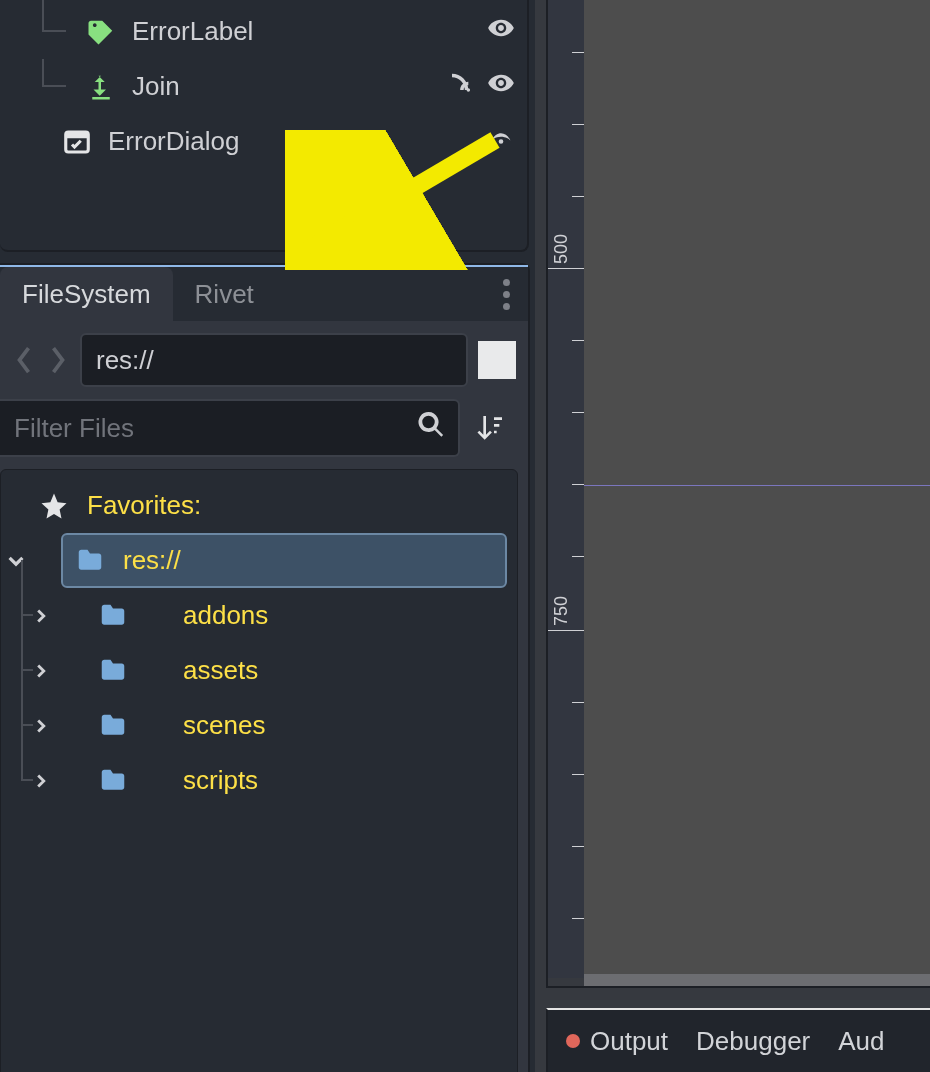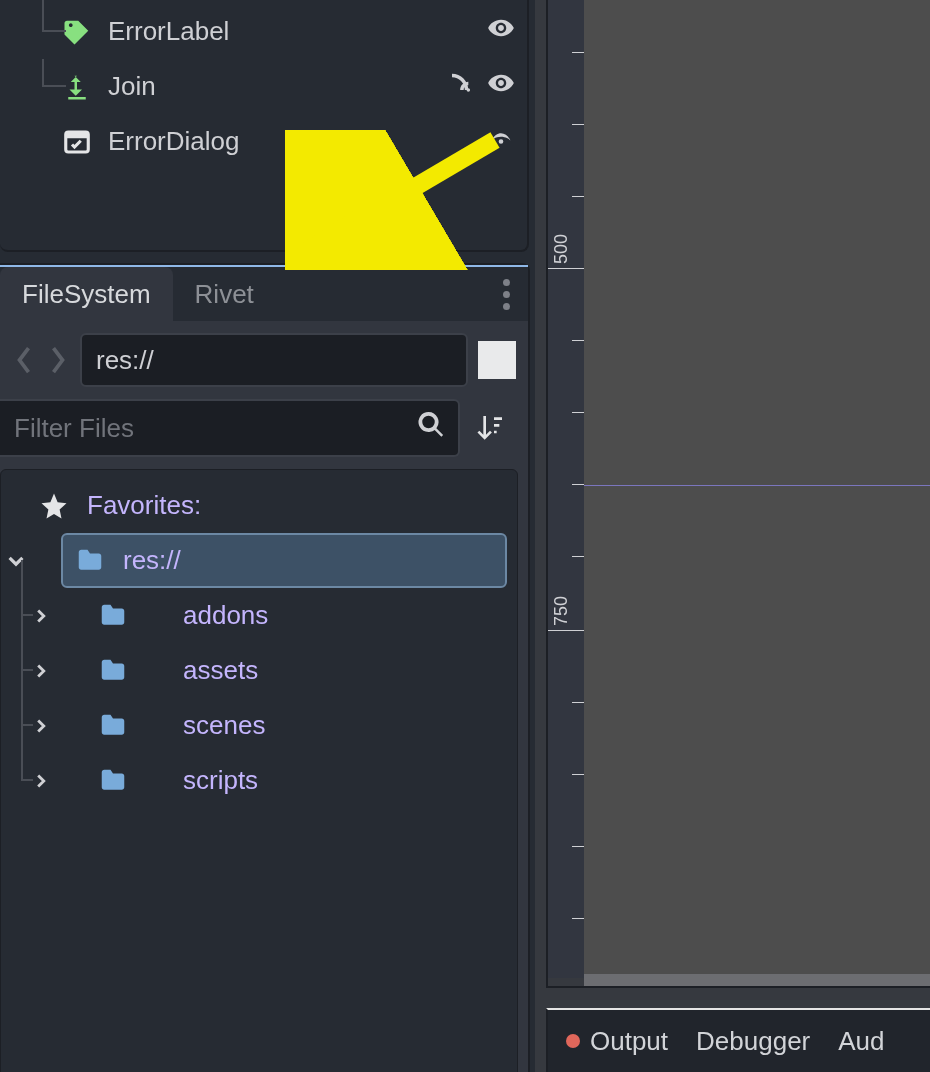--- a/index.html
+++ b/index.html
@@ -66,7 +66,7 @@
     margin-right: 16px;
     flex-shrink: 0;
   }
-  .tree-row-indent1 { padding-left: 62px; }
+  .tree-row-indent1 { padding-left: 86px; }
   .tree-row-indent0 { padding-left: 62px; }
   .node-label { flex: 1; color: #cfd0d4; }
   .row-icons { display: flex; gap: 14px; padding-right: 12px; align-items: center; }

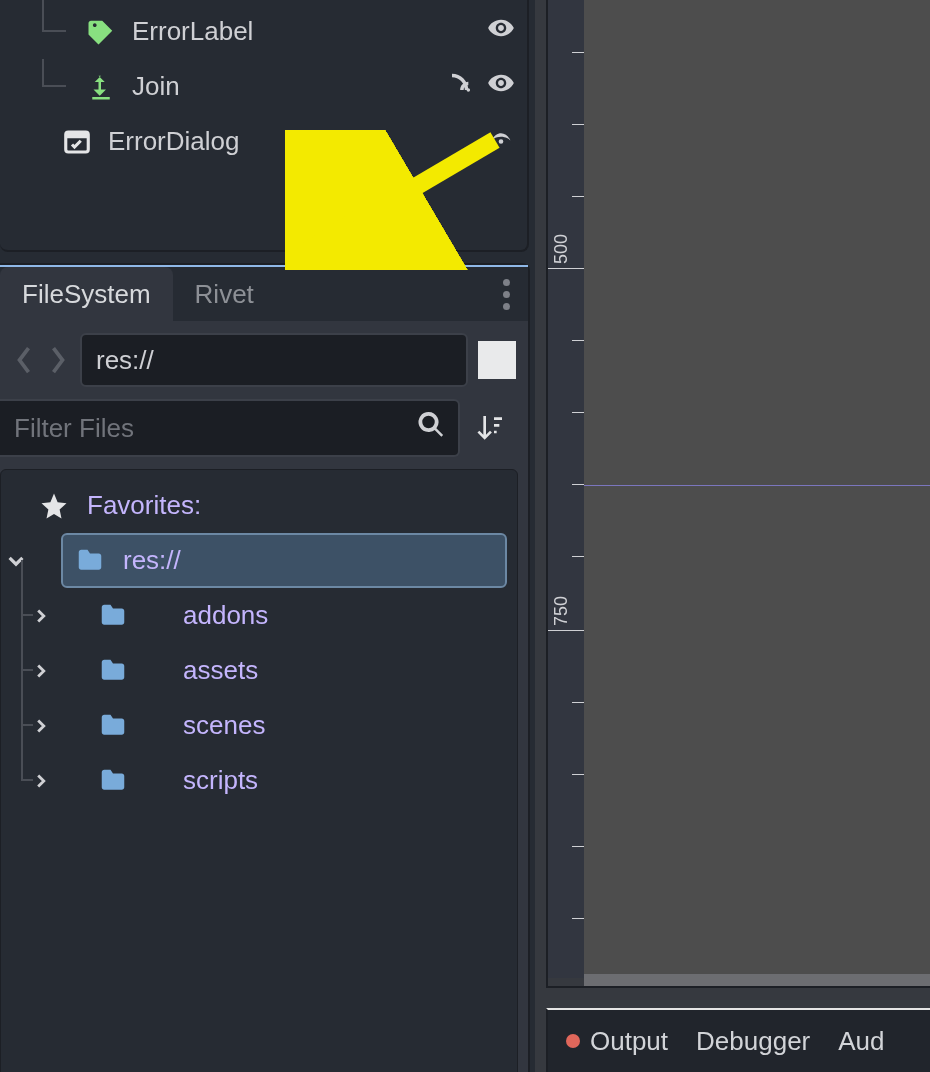--- a/index.html
+++ b/index.html
@@ -215,7 +215,7 @@
     margin-left: 6px;
     flex-shrink: 0;
   }
-  .fs-label { color: #c4b5fd; }
+  .fs-label { color: #fde047; }
   .fs-indent1 { padding-left: 26px; gap: 37px; }
   .fs-indent2 { padding-left: 56px; }
   .fs-guide {

